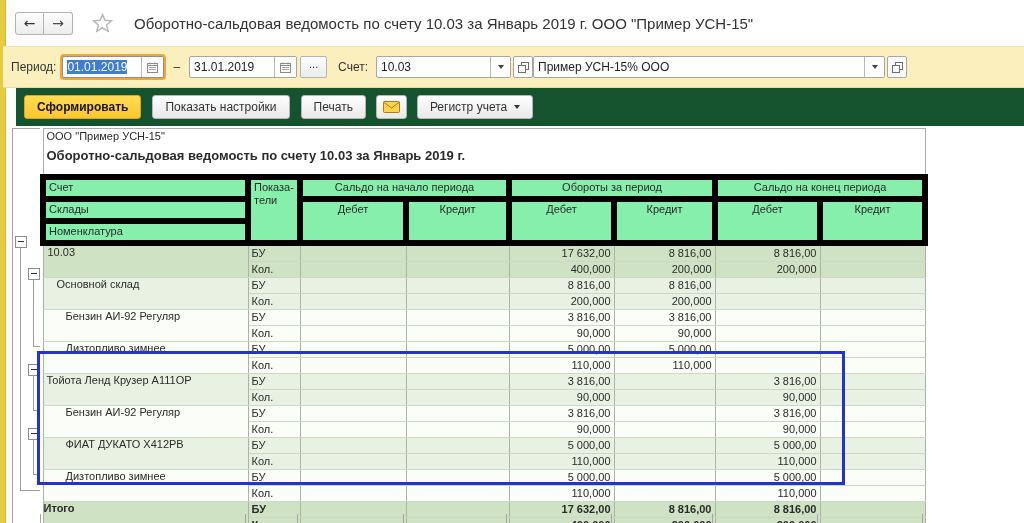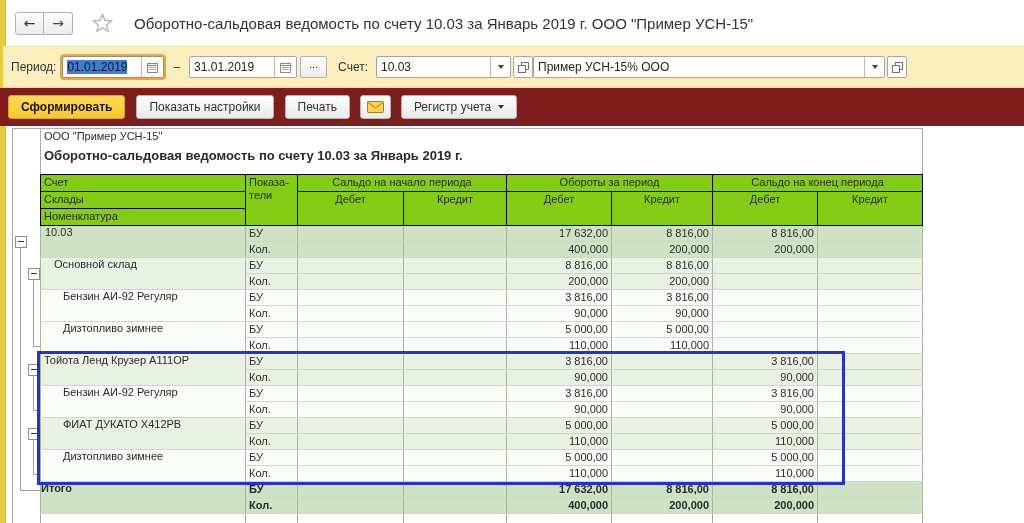--- a/index.html
+++ b/index.html
@@ -27,7 +27,7 @@
   .fld{display:flex;align-items:stretch;height:22px;background:#fff;border:1px solid #a6a6a6;border-radius:2px;box-sizing:border-box}
   .fld.focus{box-shadow:0 0 0 2px #efa73a;border-color:#8f8f8f}
   .fld .txt{font-size:12px;padding:3px 4px;color:#222;white-space:nowrap;flex:1}
-  .sel-text{background:#3d7dd2;color:#0f172a}
+  .sel-text{background:#3d7dd2;color:#ffffff}
   .calbtn{width:22px;border:none;border-left:1px solid #b9b9b9;background:#fff;display:flex;align-items:center;justify-content:center;padding:0;cursor:default}
   .caretseg{width:19px;border-left:1px solid #b9b9b9;display:flex;align-items:center;justify-content:center;background:#fff;cursor:default}
   .caret{width:0;height:0;border-left:3.5px solid transparent;border-right:3.5px solid transparent;border-top:4px solid #444}

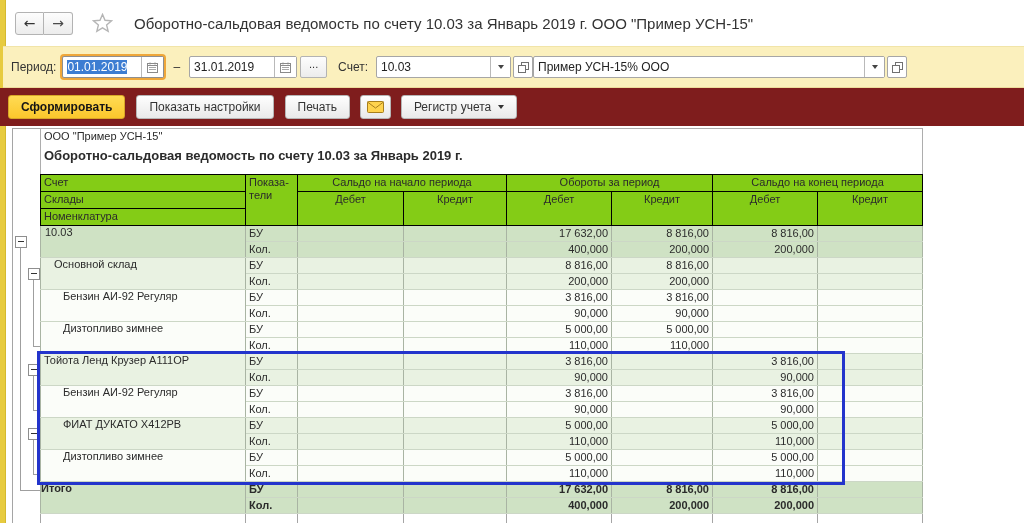--- a/index.html
+++ b/index.html
@@ -38,7 +38,7 @@
   .dash{font-size:12px;color:#333;margin:0 9px}
 
   
-  .toolbar{position:absolute;left:0;top:88px;right:0;height:38px;background:#7f1d1d;display:flex;align-items:center;padding-left:8px;box-sizing:border-box}
+  .toolbar{position:absolute;left:16px;top:88px;right:0;height:38px;background:#14532d;display:flex;align-items:center;padding-left:8px;box-sizing:border-box}
   .btn{height:24px;padding:0 12px;font-size:12px;color:#333;border:1px solid #b6b6b6;border-radius:3px;
        background:linear-gradient(#fefefe,#e9e9e9);display:flex;align-items:center;white-space:nowrap;cursor:default}
   .btn.primary{background:linear-gradient(#ffdb54,#fbc72c);border-color:#d8a727;font-weight:bold;color:#151515}

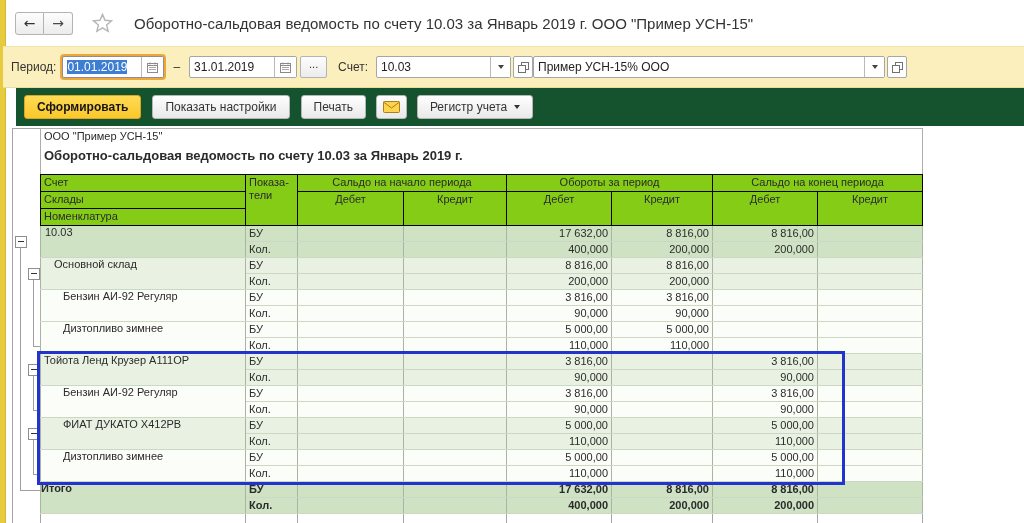--- a/index.html
+++ b/index.html
@@ -59,7 +59,7 @@
   #grid .ra1{border-right:1px solid #bcbcbc}
   #grid .ra3{border-left:1px solid #d0d0d0}
   #grid .rB td{border:none;font-weight:bold;font-size:13px;height:25px;padding-top:5px;vertical-align:top}
-  #grid .hd{background:#84cc16;border:1px solid #000000;text-align:left;vertical-align:top;padding-top:1px}
+  #grid .hd{background:#86efac;border:6px solid #000000;text-align:left;vertical-align:top;padding-top:1px}
   #grid .hd.c{text-align:center}
   .dcell{border:1px solid;border-color:#ccd7c6 #a9b4a3}
   .num{text-align:right}

